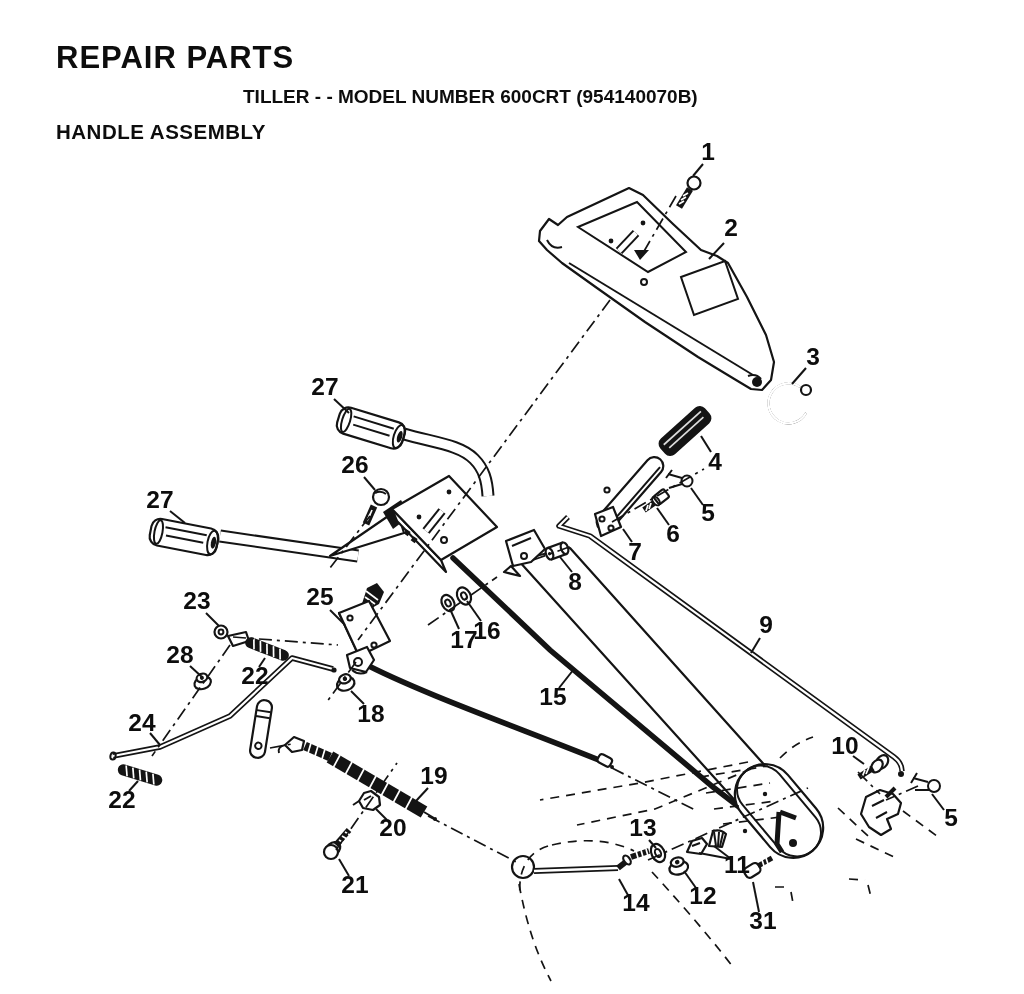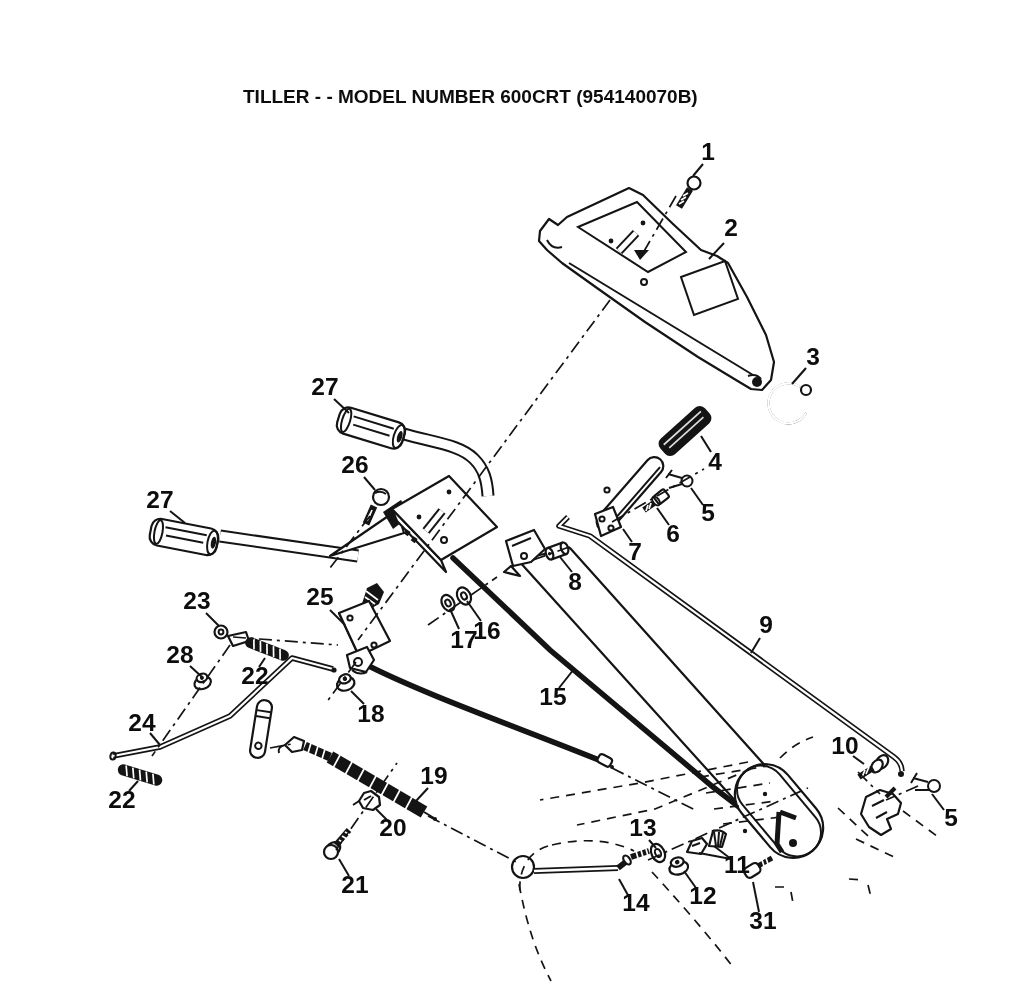--- a/index.html
+++ b/index.html
@@ -29,6 +29,7 @@
 <body>
 
 <div id="page">
+  <div id="title" class="hdr">REPAIR PARTS</div>
   <div id="subtitle" class="hdr">TILLER - - MODEL NUMBER 600CRT (954140070B)</div>
 
   <svg id="art" width="1024" height="994" viewBox="0 0 1024 994">

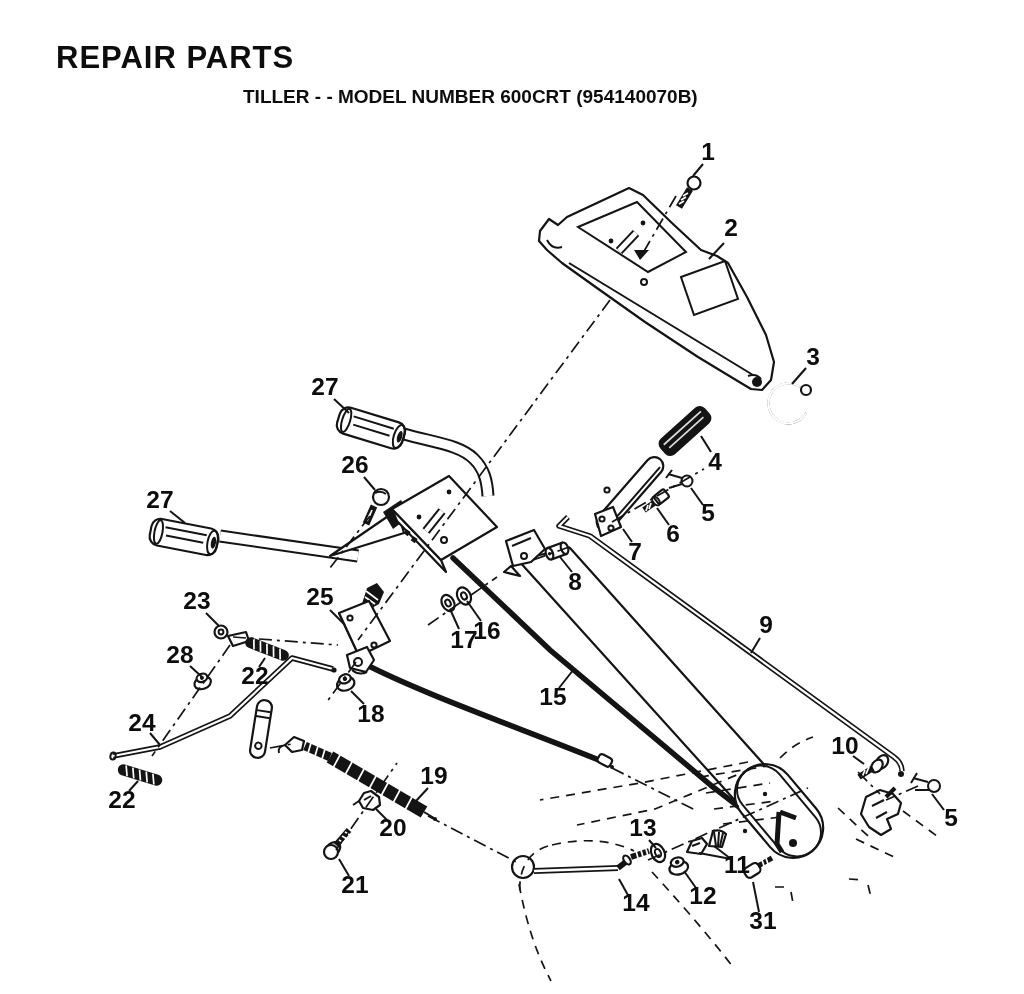--- a/index.html
+++ b/index.html
@@ -31,6 +31,7 @@
 <div id="page">
   <div id="title" class="hdr">REPAIR PARTS</div>
   <div id="subtitle" class="hdr">TILLER - - MODEL NUMBER 600CRT (954140070B)</div>
+  <div id="section" class="hdr">HANDLE ASSEMBLY</div>
 
   <svg id="art" width="1024" height="994" viewBox="0 0 1024 994">
 

